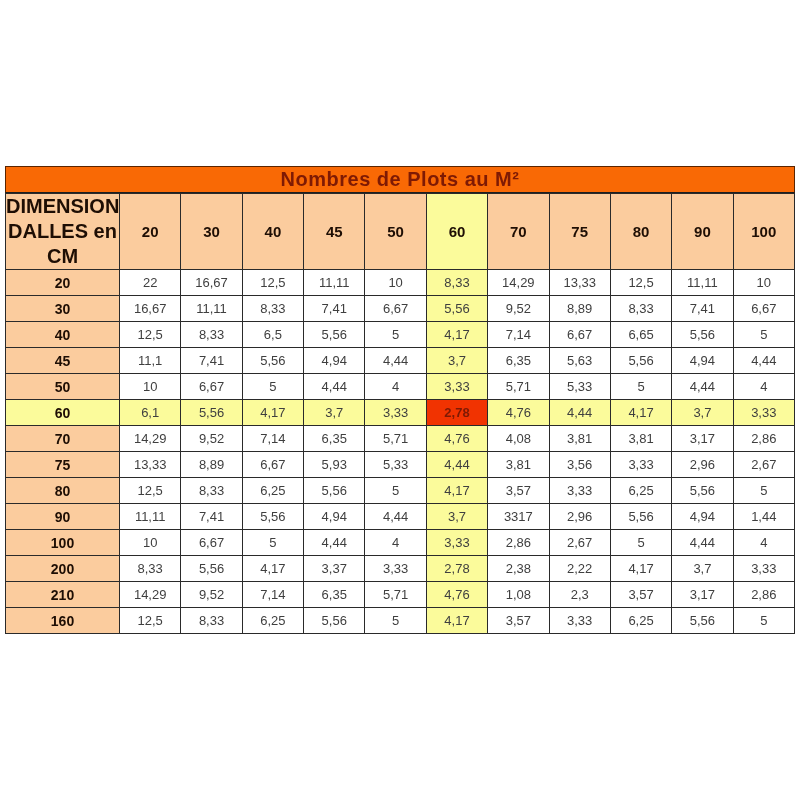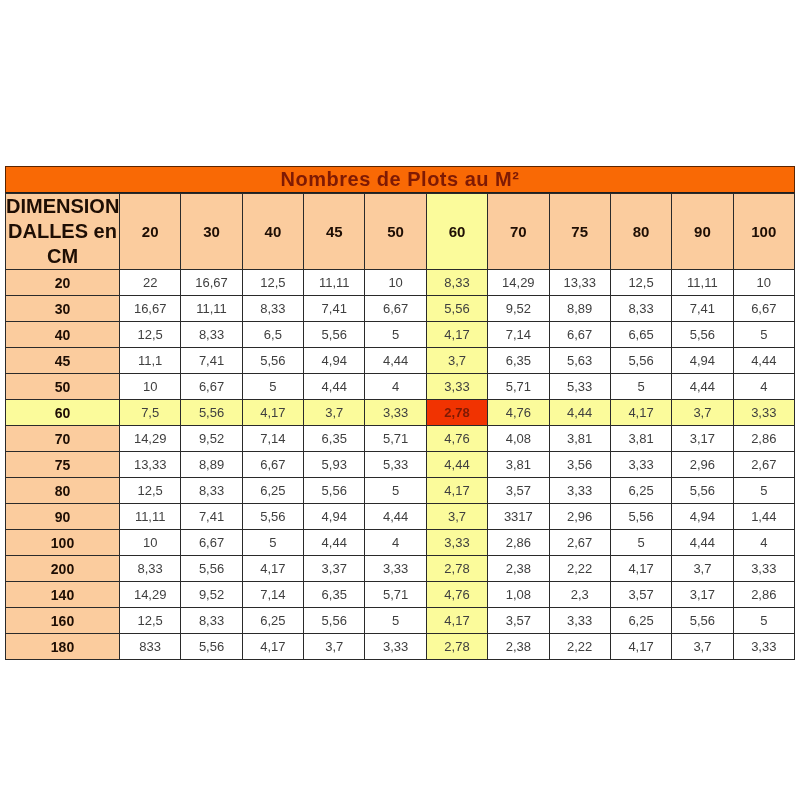--- a/index.html
+++ b/index.html
@@ -183,7 +183,7 @@
           </tr>
           <tr>
             <th class="hl">60</th>
-            <td class="hl">7,5</td>
+            <td class="hl">6,1</td>
             <td class="hl">5,56</td>
             <td class="hl">4,17</td>
             <td class="hl">3,7</td>

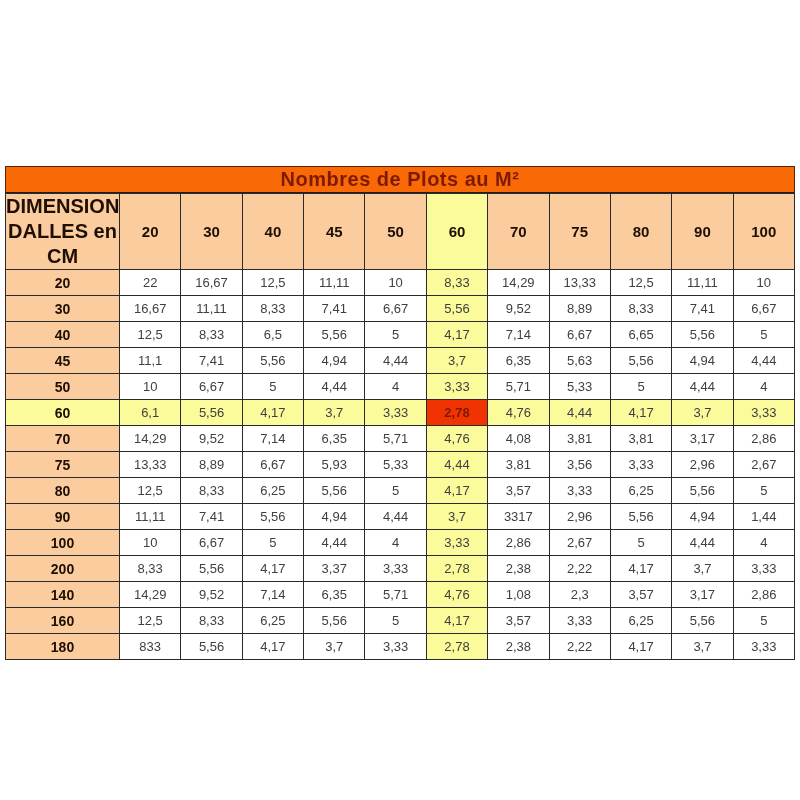--- a/index.html
+++ b/index.html
@@ -280,7 +280,7 @@
             <td>3,33</td>
           </tr>
           <tr>
-            <th>140</th>
+            <th>210</th>
             <td>14,29</td>
             <td>9,52</td>
             <td>7,14</td>

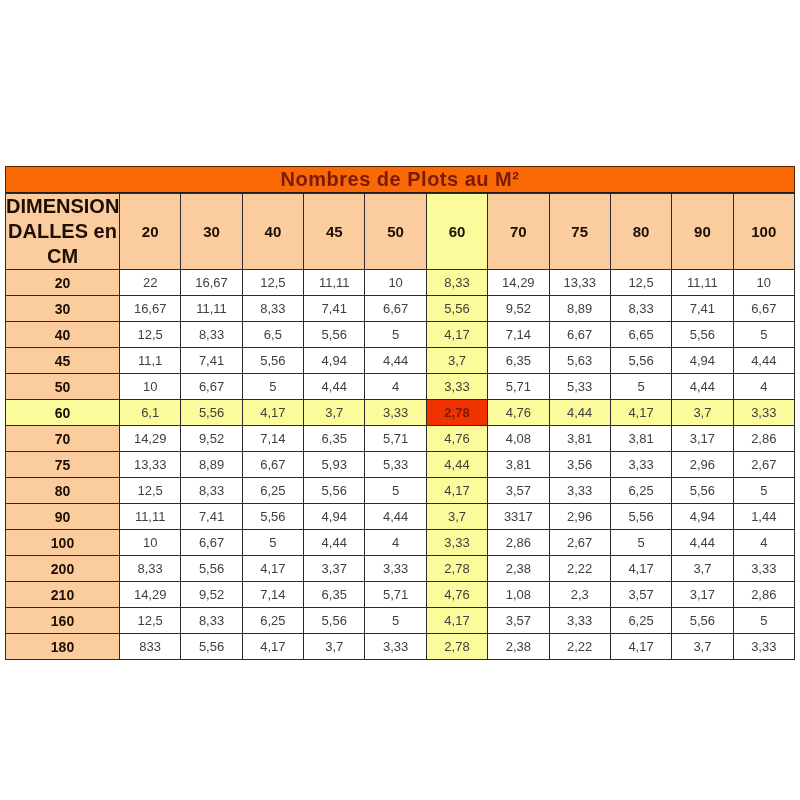--- a/index.html
+++ b/index.html
@@ -307,20 +307,6 @@
             <td>5,56</td>
             <td>5</td>
           </tr>
-          <tr>
-            <th>180</th>
-            <td>833</td>
-            <td>5,56</td>
-            <td>4,17</td>
-            <td>3,7</td>
-            <td>3,33</td>
-            <td class="hl">2,78</td>
-            <td>2,38</td>
-            <td>2,22</td>
-            <td>4,17</td>
-            <td>3,7</td>
-            <td>3,33</td>
-          </tr>
         </tbody>
     </table>
   </div>

